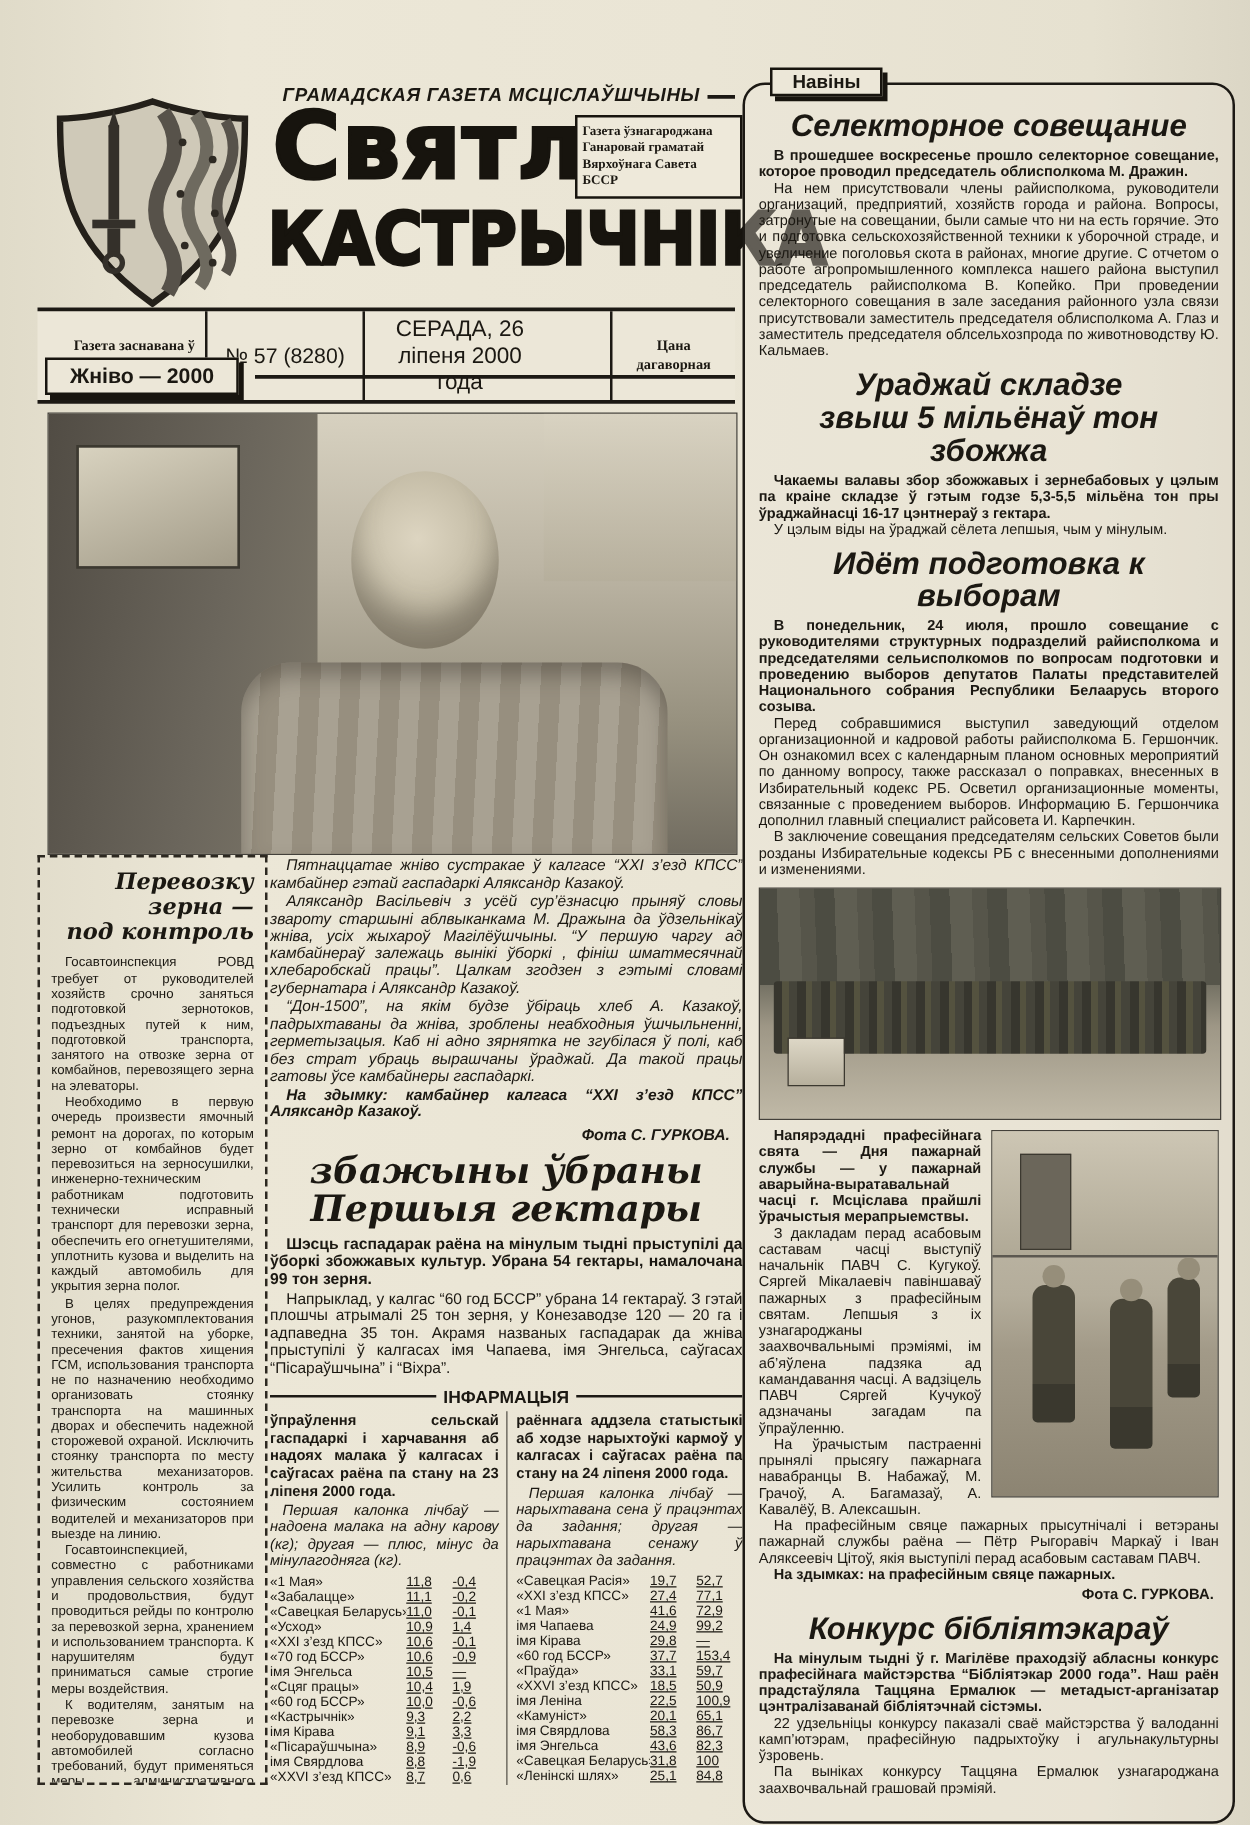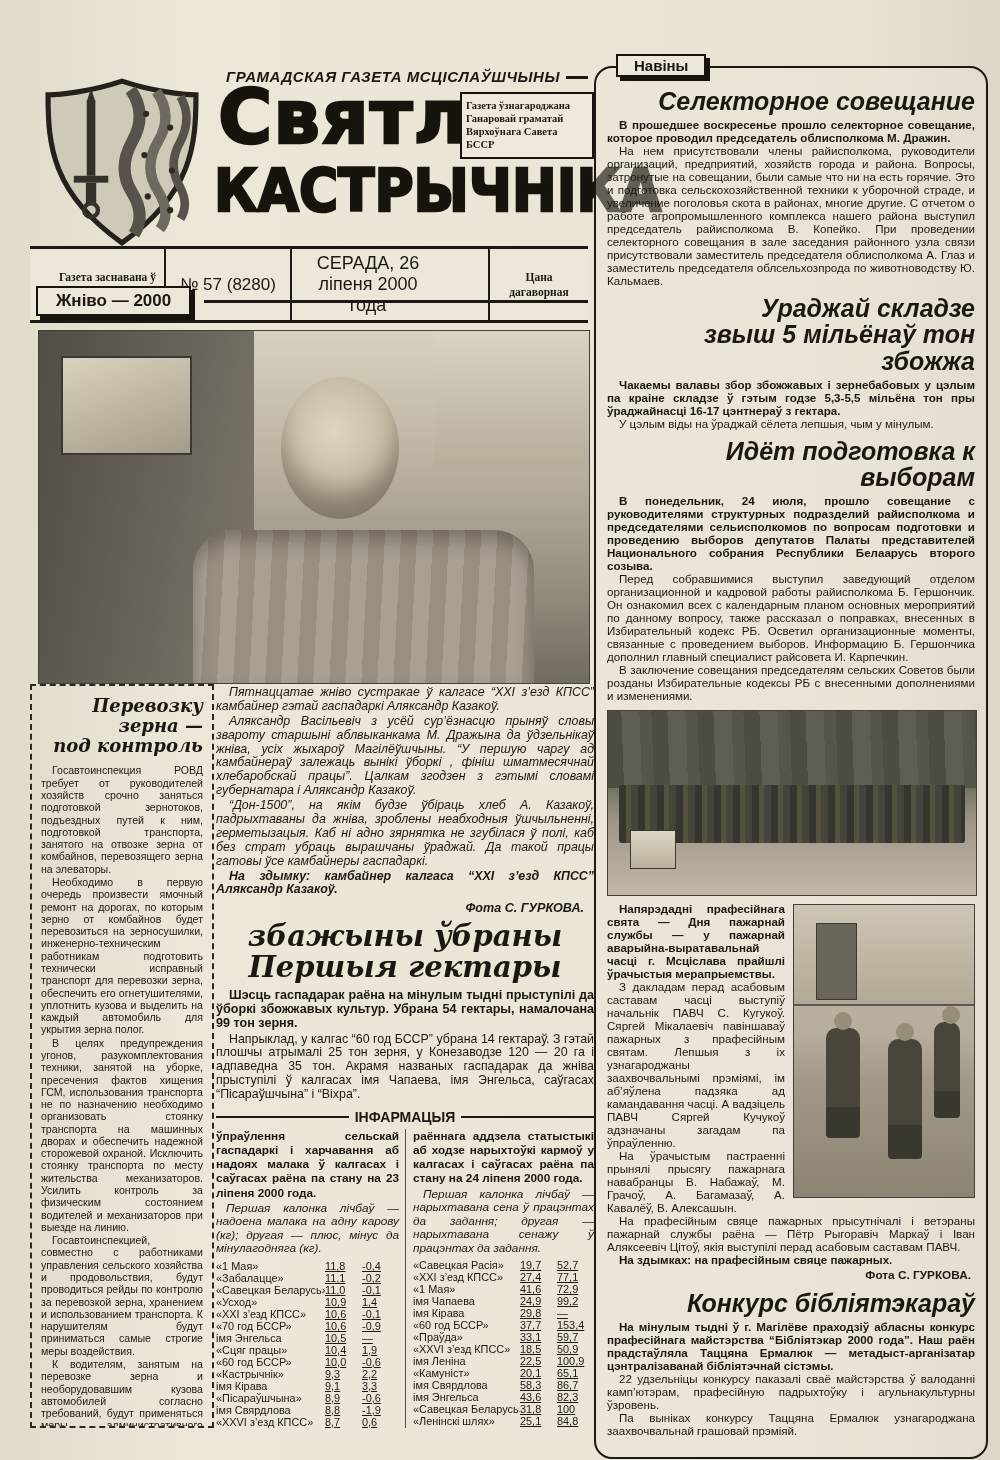--- a/index.html
+++ b/index.html
@@ -85,7 +85,7 @@
   .news-tab{position:absolute;left:20px;top:-14px;background:#ece7d8;border:2px solid #17140e;box-shadow:4px 4px 0 #17140e;
             padding:1px 16px;font-size:15px;font-weight:bold;}
   .art{margin-bottom:8px;}
-  .art-title{font-style:italic;font-weight:bold;font-size:25px;line-height:1.05;text-align:right;margin:4px 0 4px 0;}
+  .art-title{font-style:italic;font-weight:bold;font-size:25px;line-height:1.05;text-align:center;margin:4px 0 4px 0;}
   .art p{font-size:11.6px;line-height:1.12;margin:0;text-indent:12px;text-align:justify;}
   .art p.lead{font-weight:bold;}
   .art .note{font-weight:bold;text-indent:12px;}

